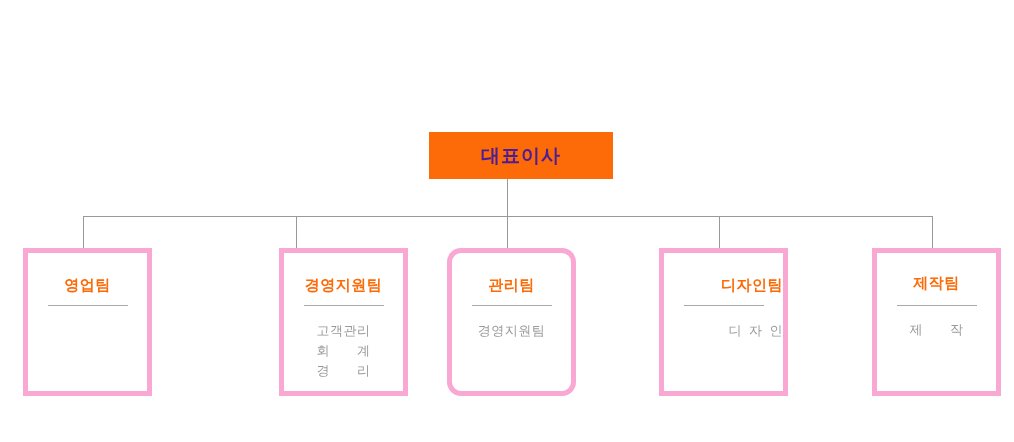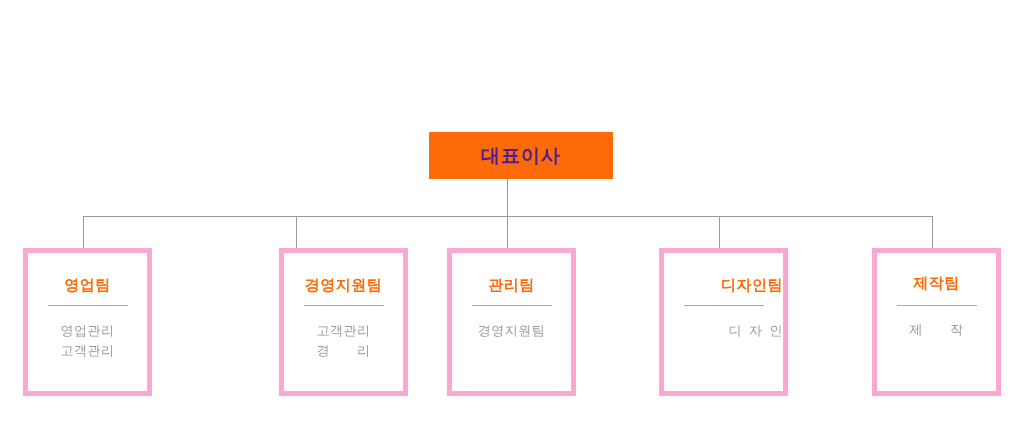--- a/index.html
+++ b/index.html
@@ -46,7 +46,7 @@
   }
   .dept-1 { left: 23px; }
   .dept-2 { left: 236px; margin-left: 43px; }
-  .dept-3 { left: 447px; }
+  .dept-3 { left: 447px; border-radius: 14px; }
   .dept-4 { left: 659px; text-align: right; }
   .dept-5 { left: 872px; font-family: Liberation Mono, monospace; }
   .dept-title {

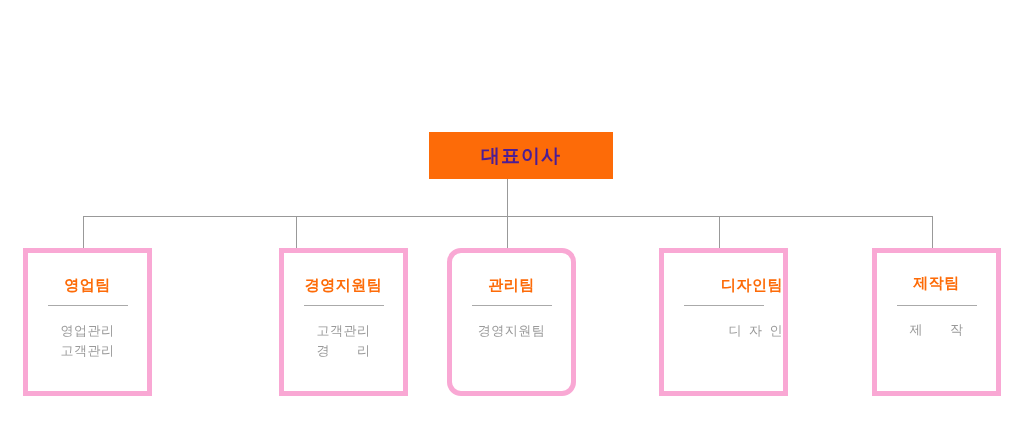--- a/index.html
+++ b/index.html
@@ -90,10 +90,6 @@
   <div class="dept dept-1">
     <div class="dept-title">영업팀</div>
     <div class="dept-divider"></div>
-    <div class="dept-items">
-      <div class="dept-item">영업관리</div>
-      <div class="dept-item">고객관리</div>
-    </div>
   </div>
 
   <div class="dept dept-2">

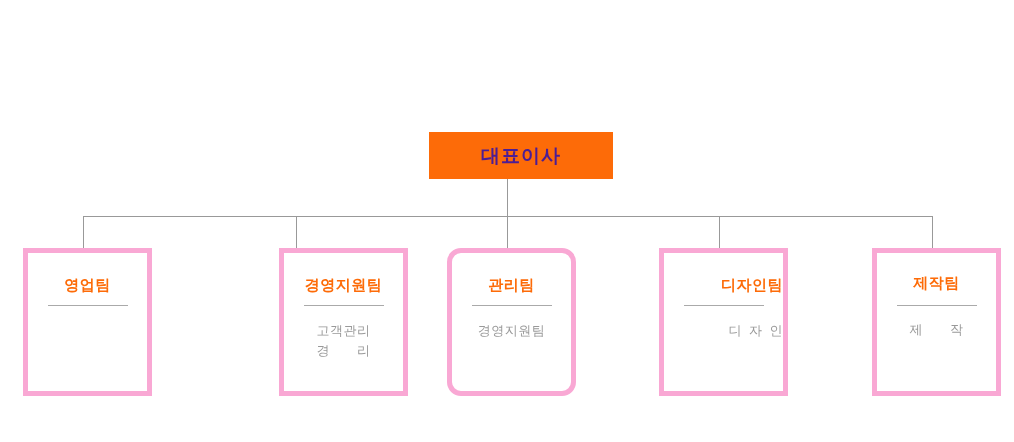--- a/index.html
+++ b/index.html
@@ -97,6 +97,7 @@
     <div class="dept-divider"></div>
     <div class="dept-items">
       <div class="dept-item">고객관리</div>
+      <div class="dept-item">회　　계</div>
       <div class="dept-item">경　　리</div>
     </div>
   </div>

